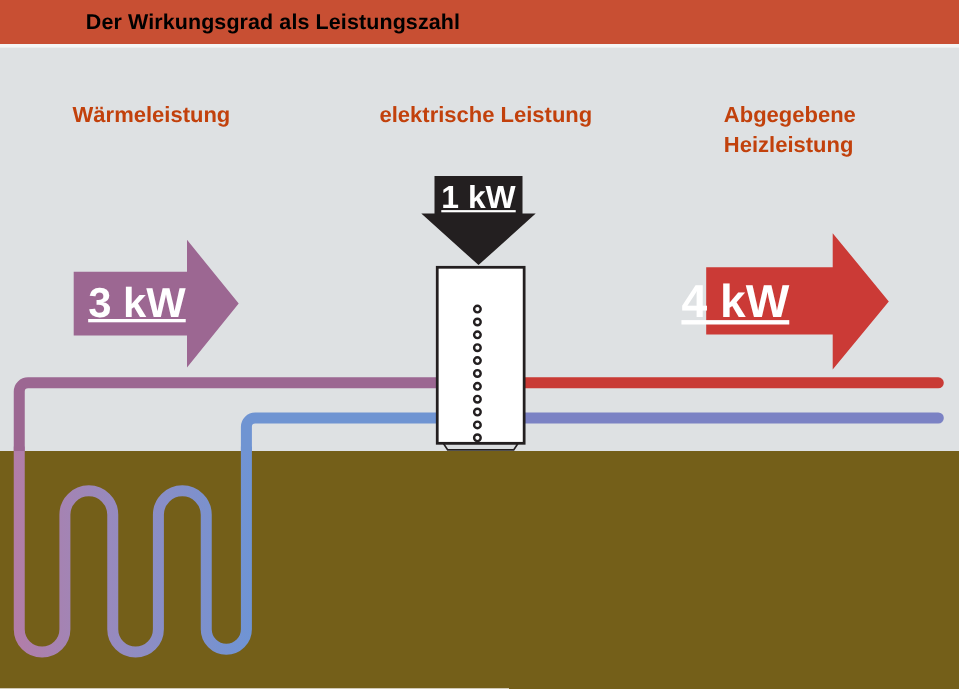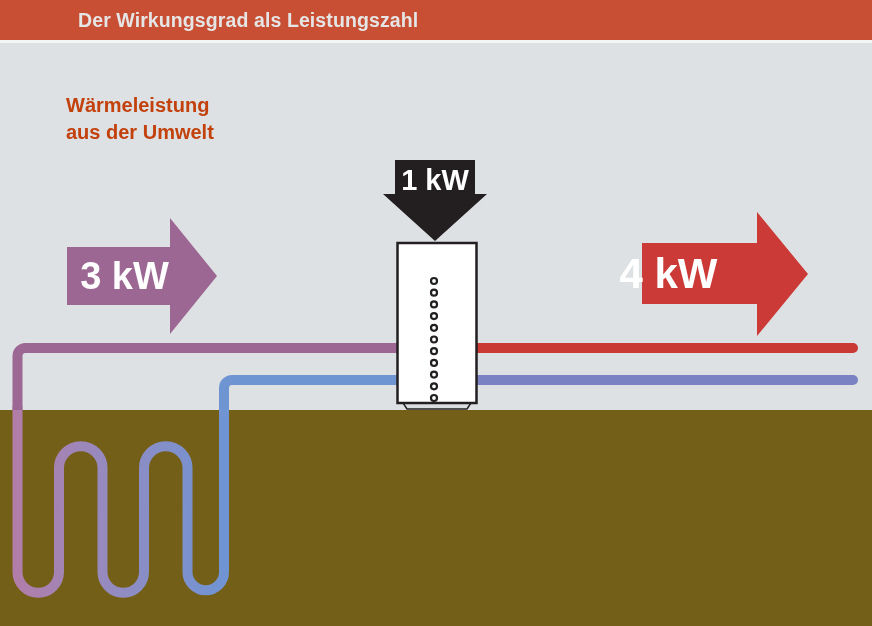--- a/index.html
+++ b/index.html
@@ -16,7 +16,7 @@
   }
   .header-gap{position:absolute;left:0;top:40px;width:872px;height:3px;background:#F4F5F5;}
   .header-title{
-    margin-left:78px;color:#e5e5e5;font-size:19.5px;font-weight:bold;letter-spacing:0.1px;
+    margin-left:78px;color:#000000;font-size:19.5px;font-weight:bold;letter-spacing:0.1px;
   }
   .col-label{
     position:absolute;top:92px;color:#c2410c;font-size:20px;font-weight:bold;line-height:27px;

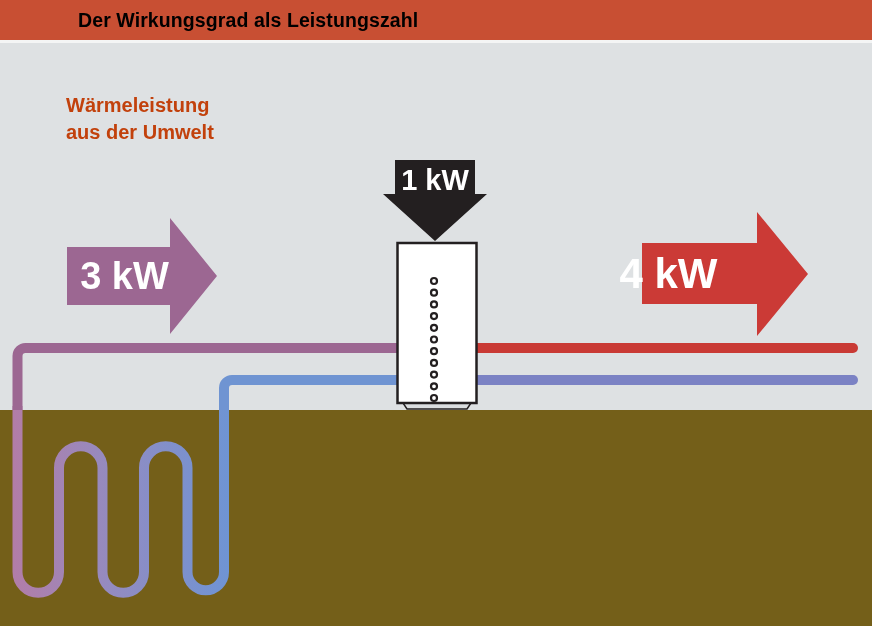--- a/index.html
+++ b/index.html
@@ -95,6 +95,7 @@
     <span>aus der Umwelt</span>
   </div>
   <div class="col-label" id="label-electric">
+    <span>elektrische Leistung</span>
   </div>
 
   <div class="kw-value" id="value-environment">3 kW</div>

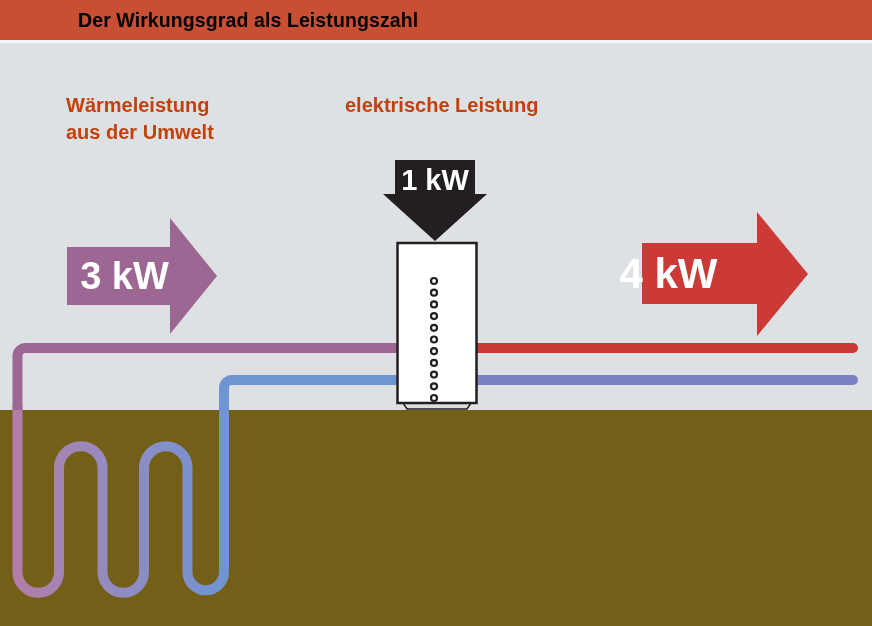--- a/index.html
+++ b/index.html
@@ -97,6 +97,10 @@
   <div class="col-label" id="label-electric">
     <span>elektrische Leistung</span>
   </div>
+  <div class="col-label" id="label-heating">
+    <span>Abgegebene</span>
+    <span>Heizleistung</span>
+  </div>
 
   <div class="kw-value" id="value-environment">3 kW</div>
   <div class="kw-value" id="value-electric">1 kW</div>

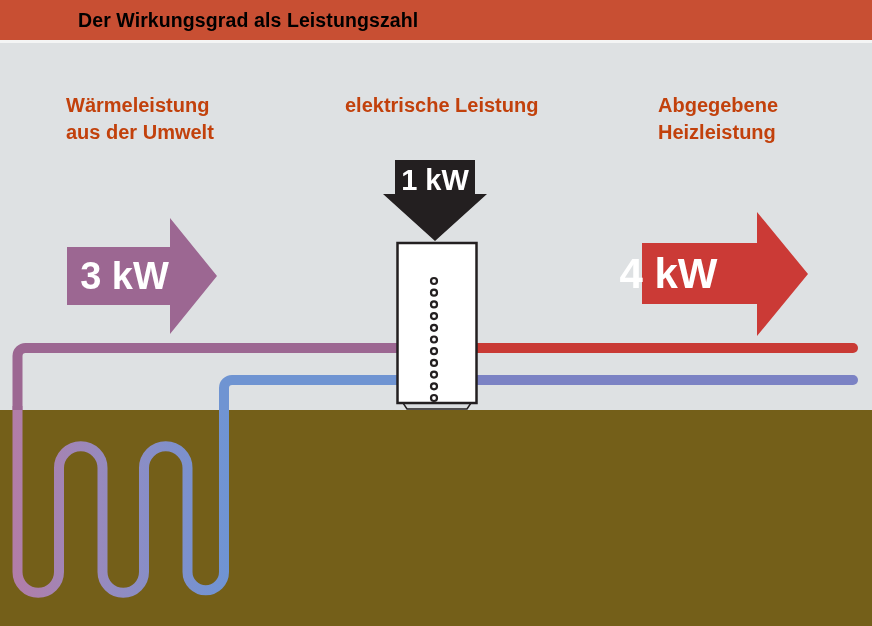--- a/index.html
+++ b/index.html
@@ -92,7 +92,6 @@
 
   <div class="col-label" id="label-environment">
     <span>Wärmeleistung</span>
-    <span>aus der Umwelt</span>
   </div>
   <div class="col-label" id="label-electric">
     <span>elektrische Leistung</span>

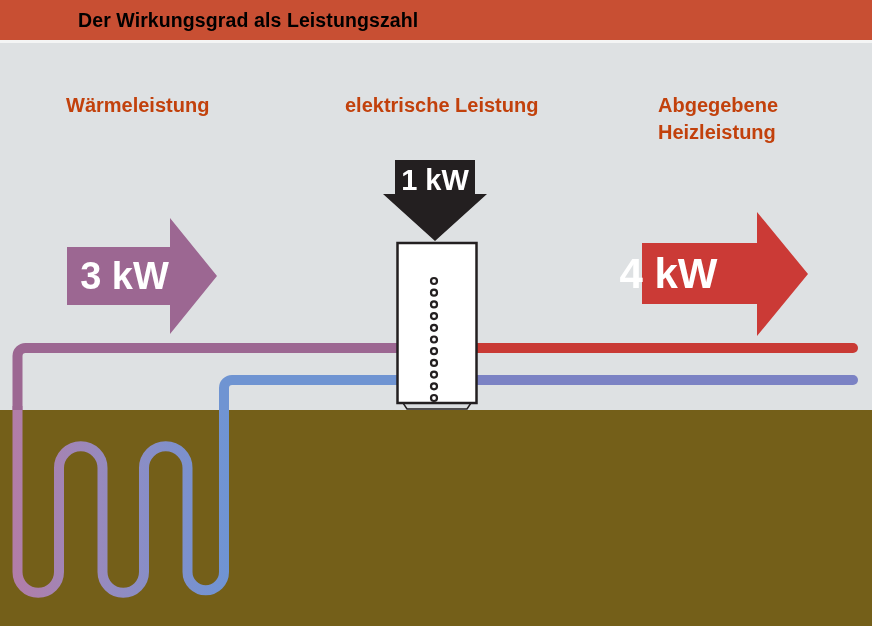--- a/index.html
+++ b/index.html
@@ -29,7 +29,7 @@
   svg.gfx{position:absolute;left:0;top:0;width:872px;height:626px;}
   .kw-value{
     position:absolute;color:#FFFFFF;font-weight:bold;display:flex;align-items:center;
-    justify-content:center;white-space:nowrap;
+    justify-content:center;white-space:nowrap;text-decoration:underline;
   }
   #value-environment{left:67px;top:247px;width:103px;height:58px;font-size:38px;padding-left:12px;box-sizing:border-box;}
   #value-electric{left:395px;top:161px;width:80px;height:38px;font-size:29px;}

